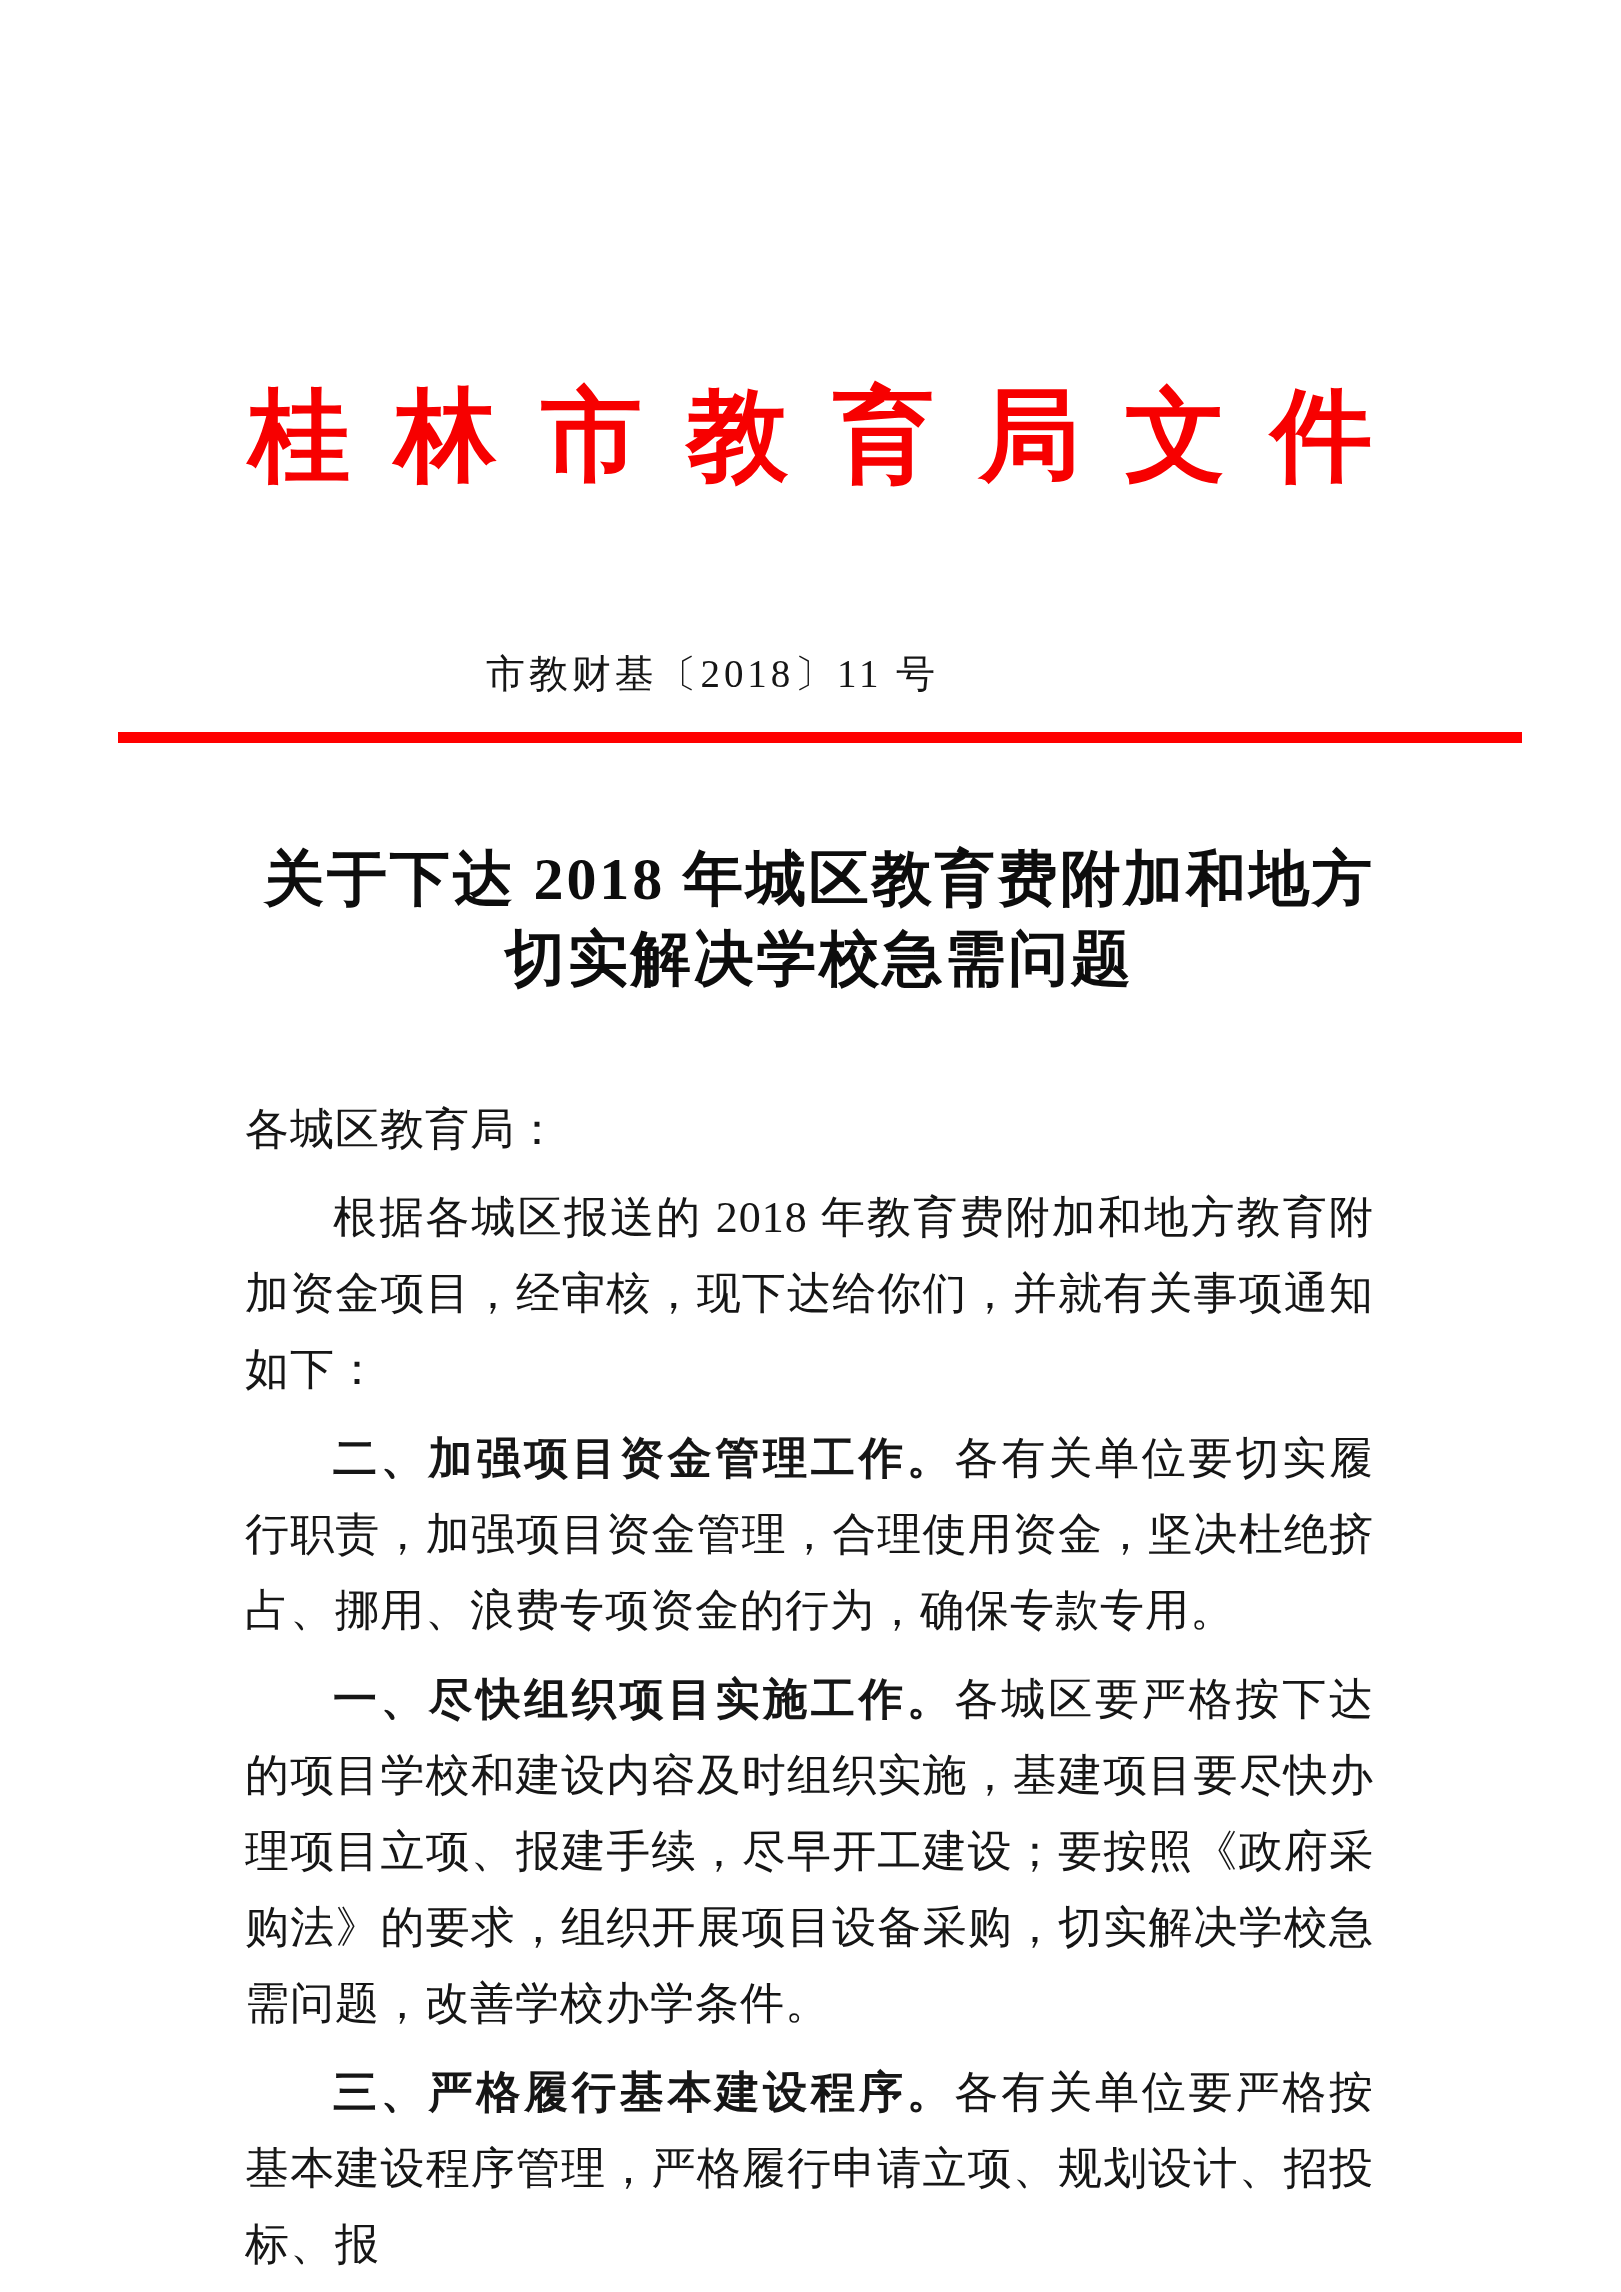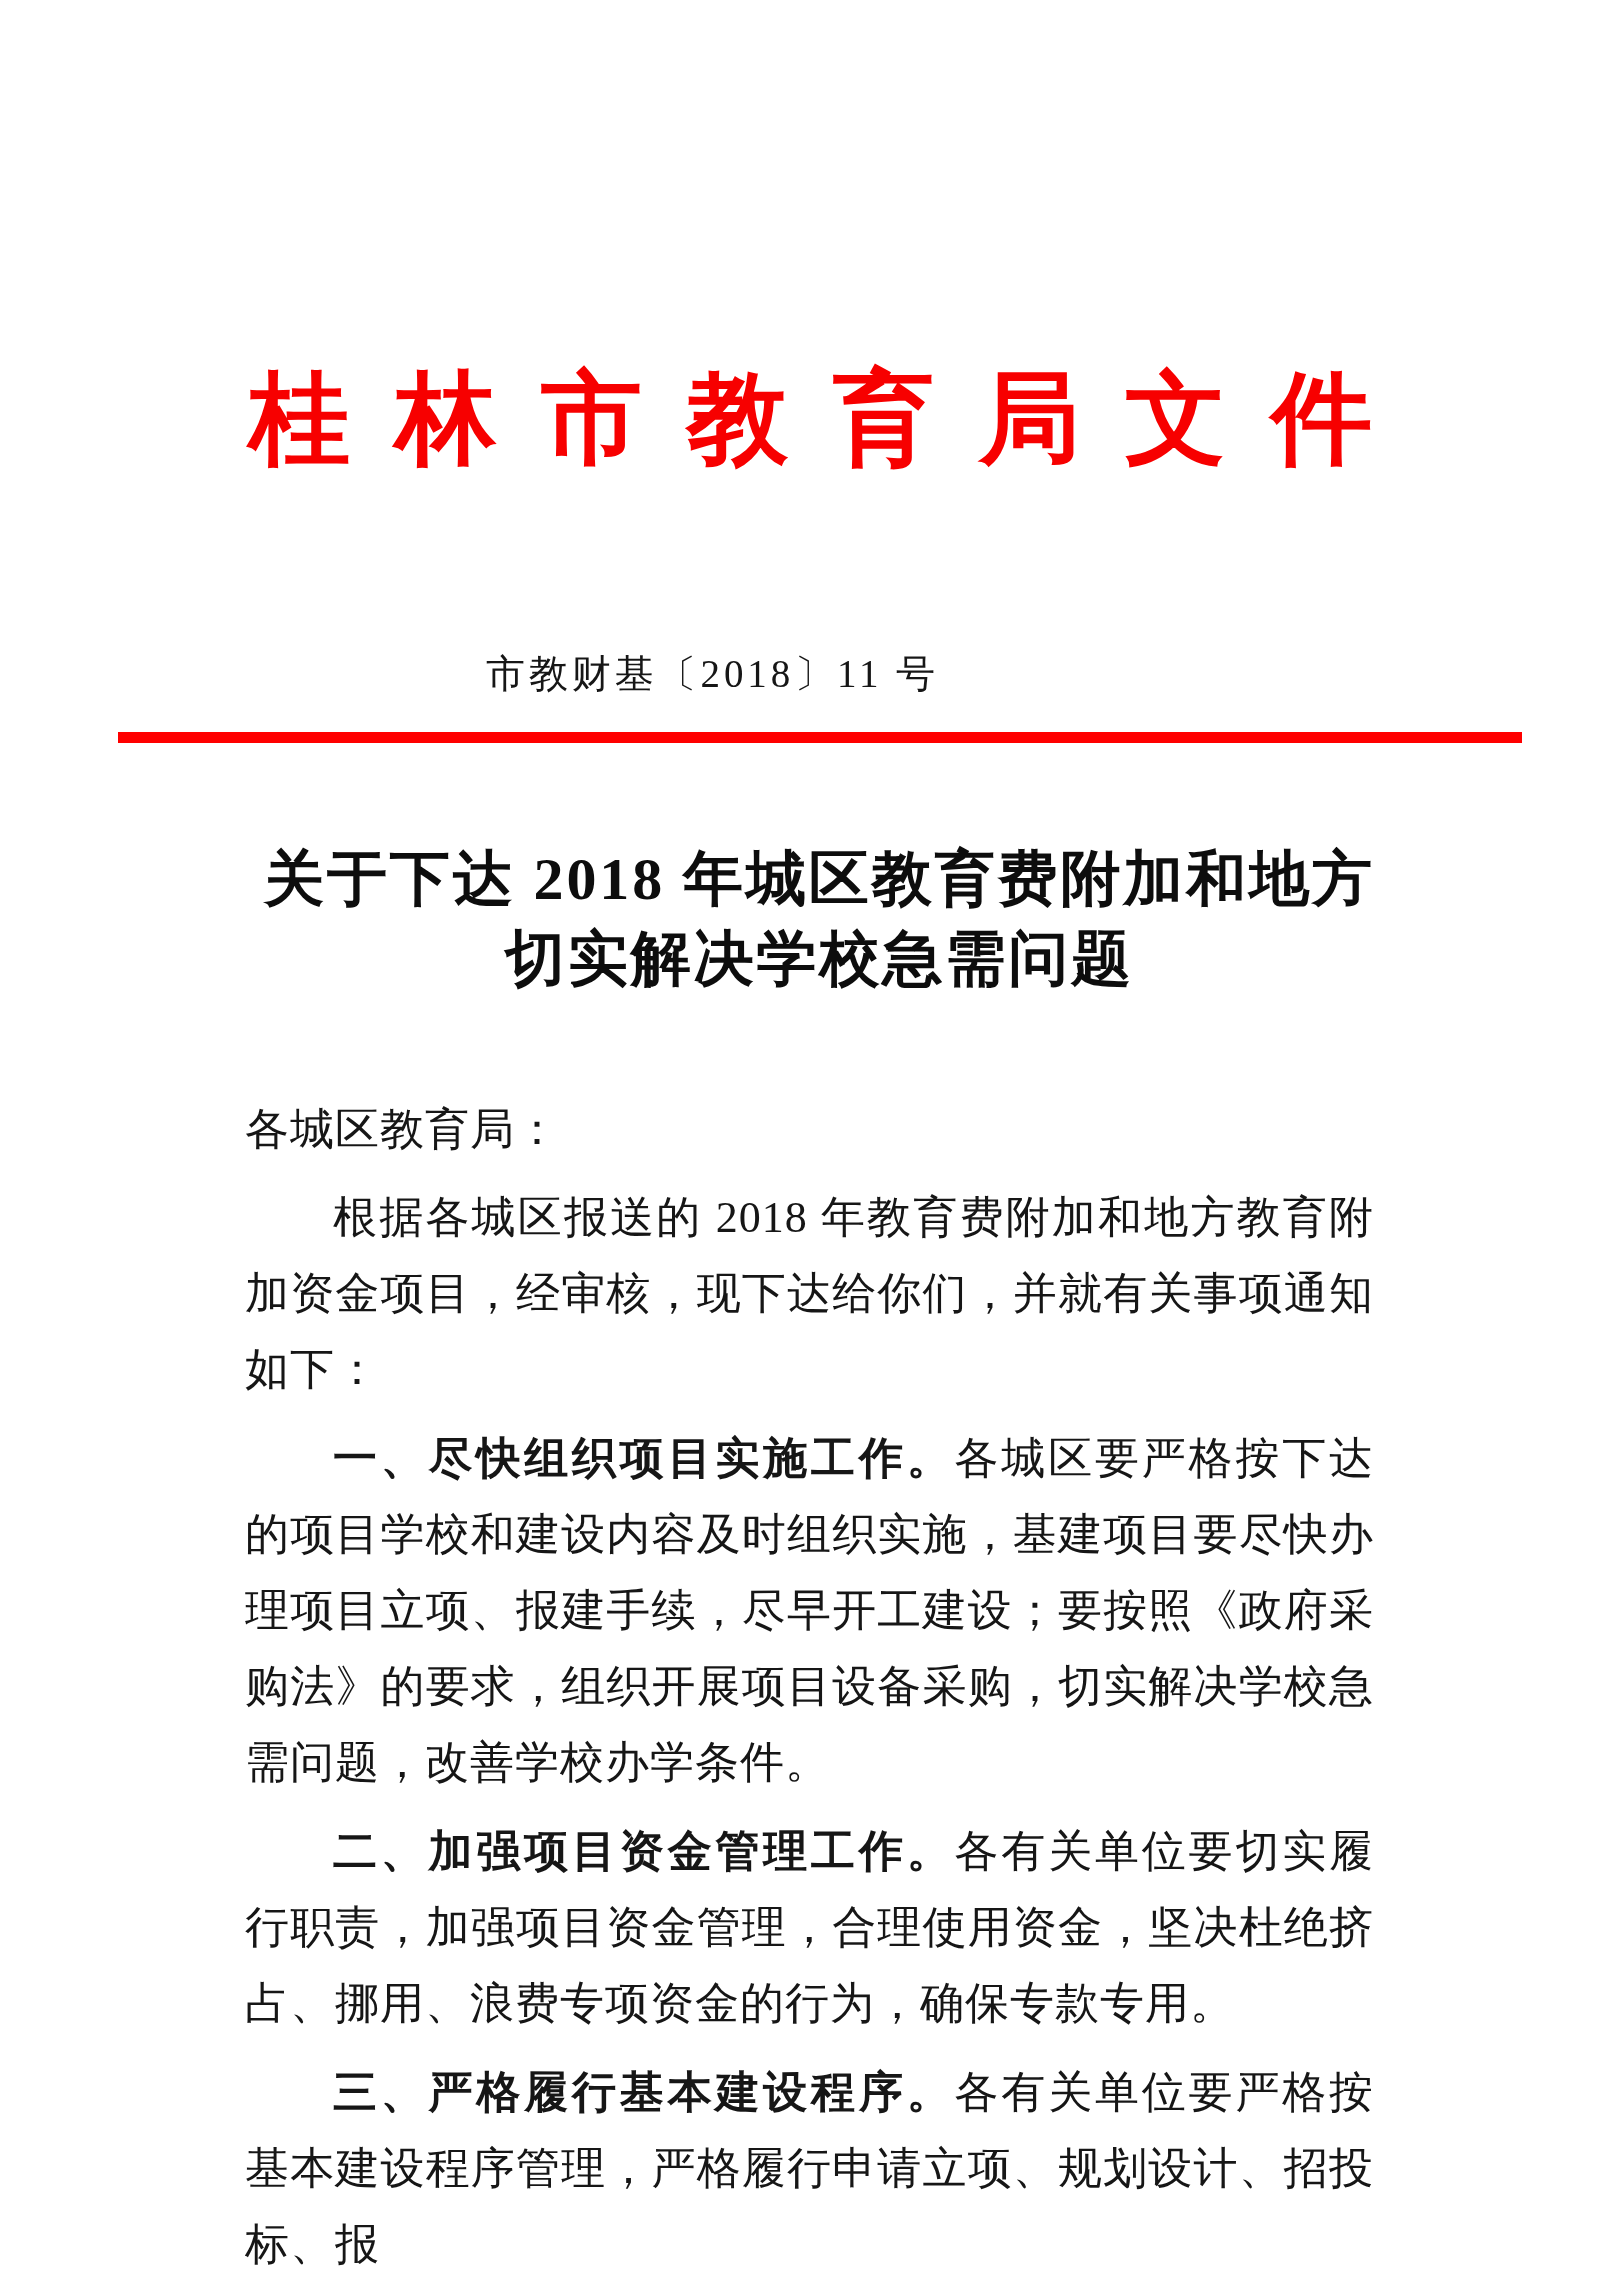--- a/index.html
+++ b/index.html
@@ -20,7 +20,7 @@
   
   .agency-title {
     position: absolute;
-    top: 352px;
+    top: 369px;
     left: 0;
     width: 100%;
     text-align: center;

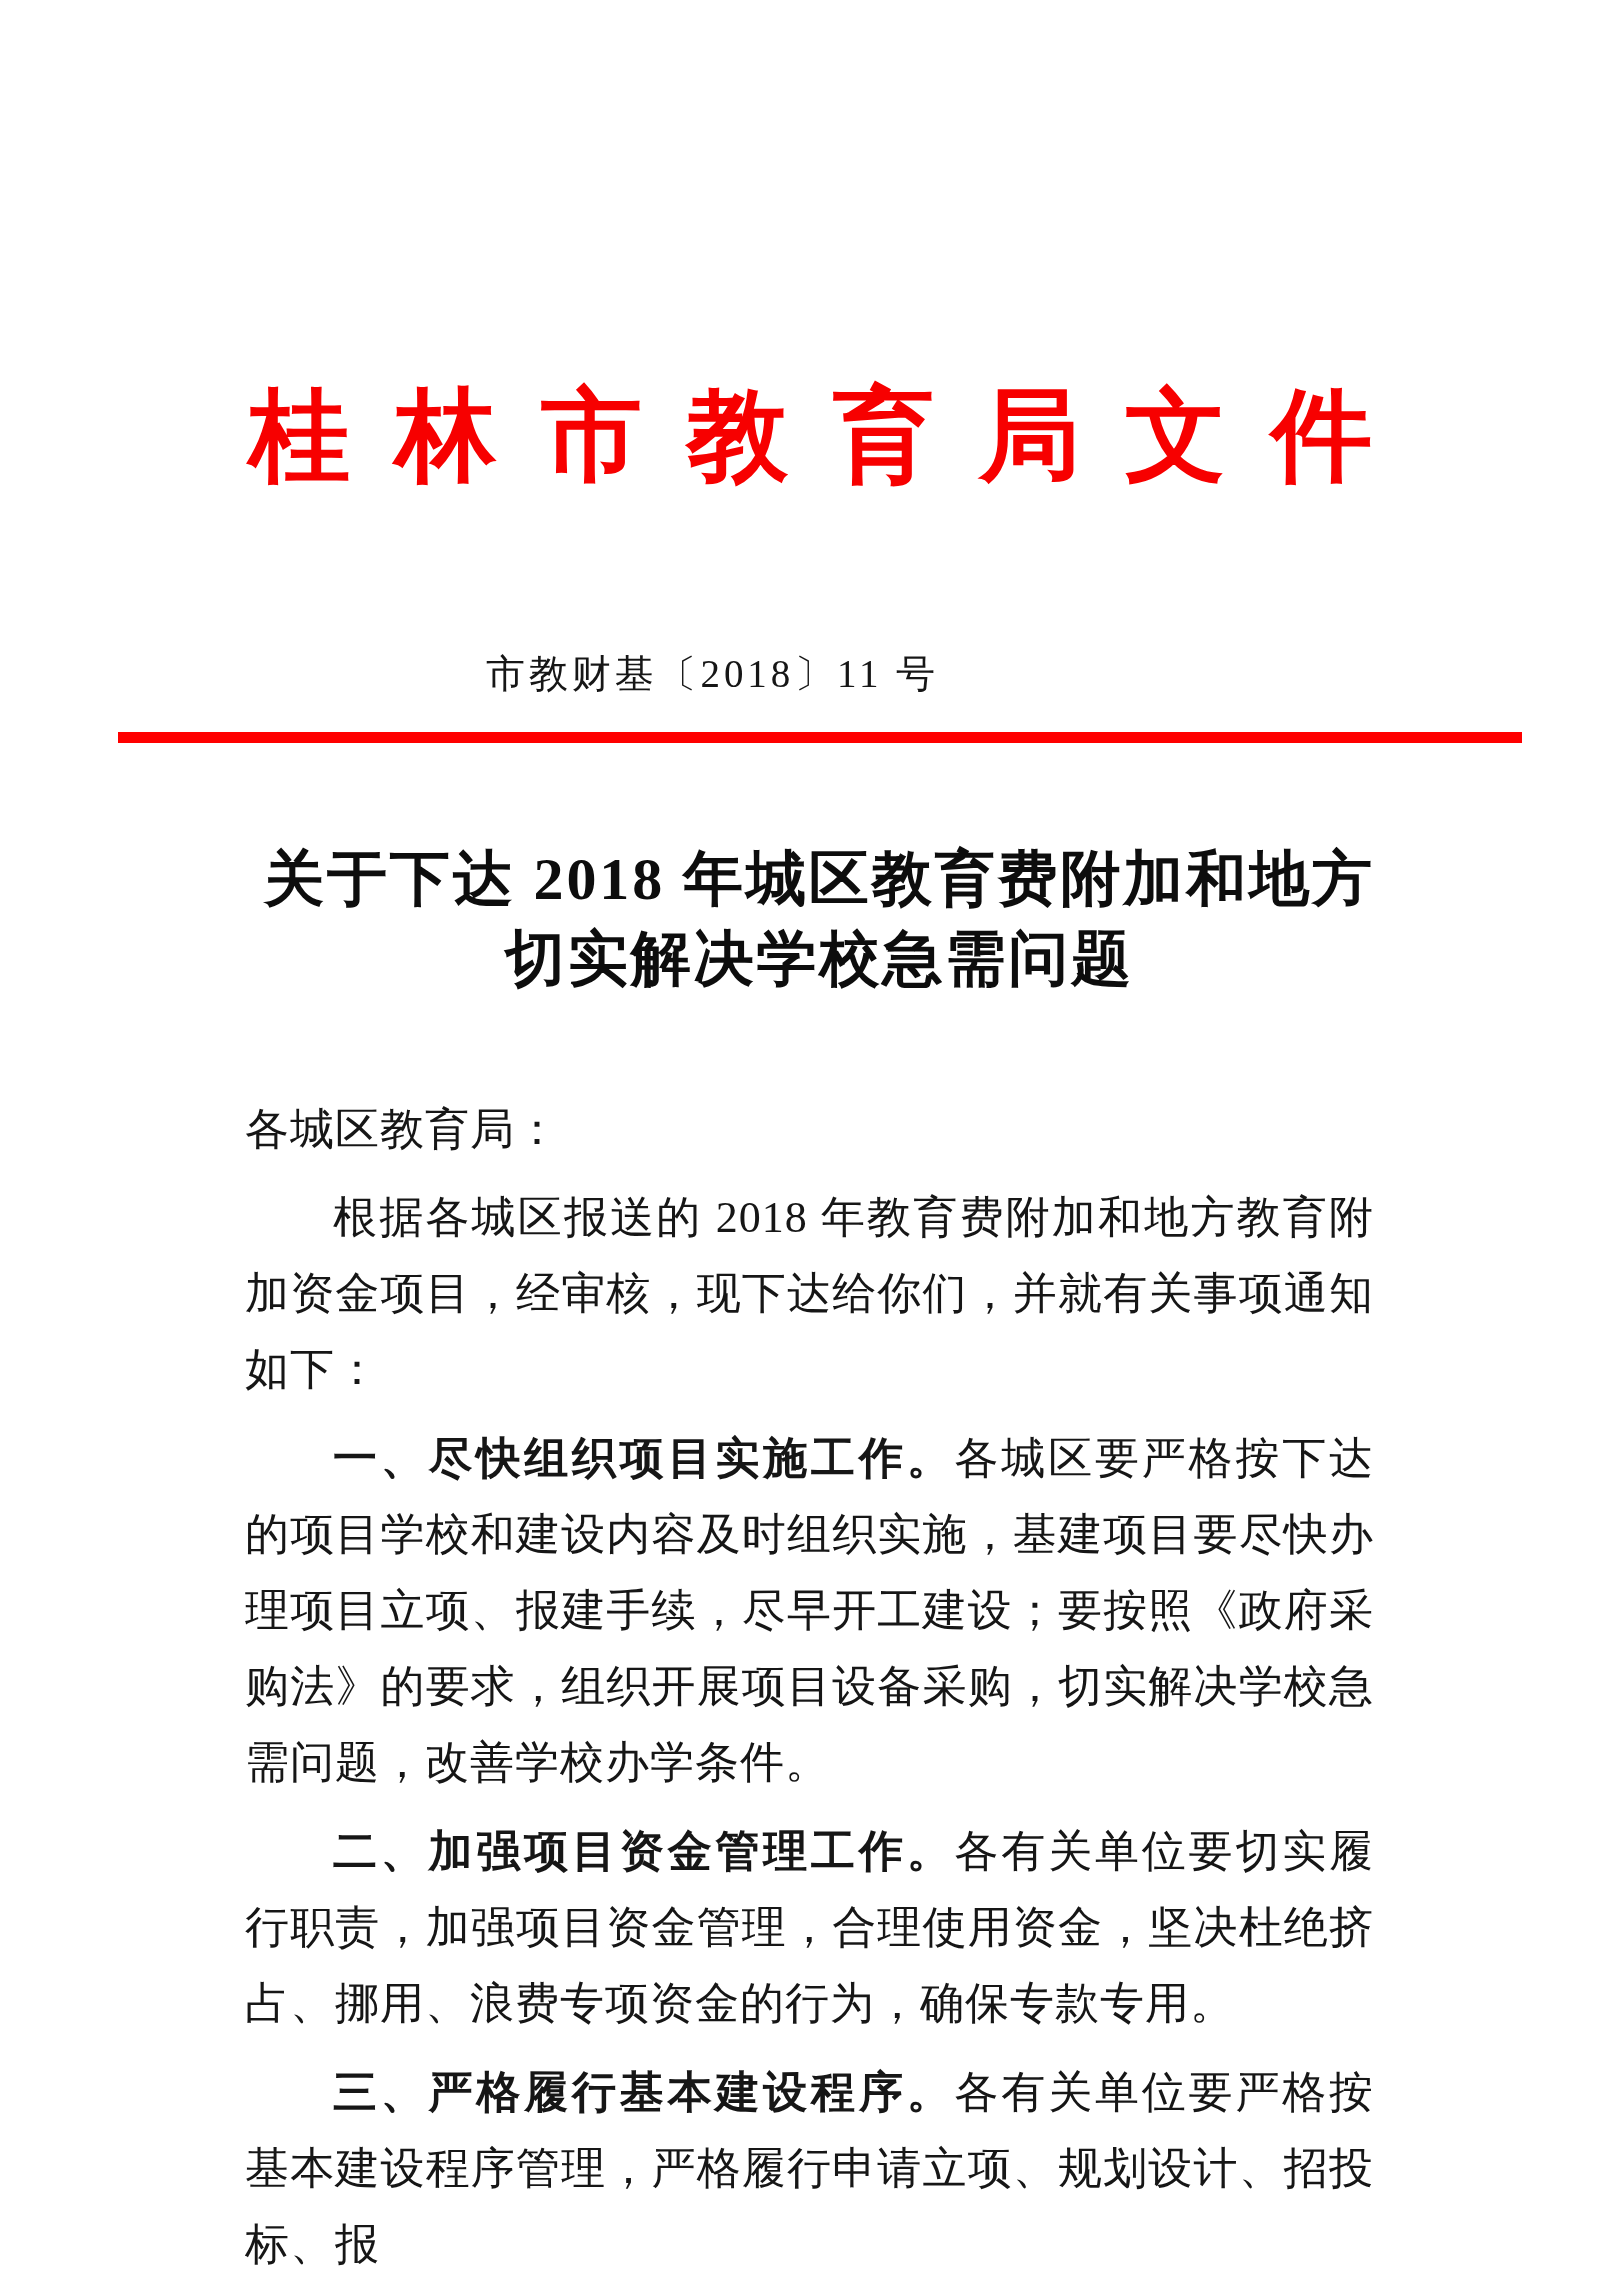--- a/index.html
+++ b/index.html
@@ -113,9 +113,9 @@
 
     <p class="para"><span>根据各城区报送的 2018 年教育费附加和地方教育附加资金项目，经审核，现下达给你们，并就有关事项通知如下：</span></p>
 
+    <p class="para"><span class="lead">二、加强项目资金管理工作。</span><span>各有关单位要切实履行职责，加强项目资金管理，合理使用资金，坚决杜绝挤占、挪用、浪费专项资金的行为，确保专款专用。</span></p>
+
     <p class="para"><span class="lead">一、尽快组织项目实施工作。</span><span>各城区要严格按下达的项目学校和建设内容及时组织实施，基建项目要尽快办理项目立项、报建手续，尽早开工建设；要按照《政府采购法》的要求，组织开展项目设备采购，切实解决学校急需问题，改善学校办学条件。</span></p>
-
-    <p class="para"><span class="lead">二、加强项目资金管理工作。</span><span>各有关单位要切实履行职责，加强项目资金管理，合理使用资金，坚决杜绝挤占、挪用、浪费专项资金的行为，确保专款专用。</span></p>
 
     <p class="para"><span class="lead">三、严格履行基本建设程序。</span><span>各有关单位要严格按基本建设程序管理，严格履行申请立项、规划设计、招投标、报</span></p>
 

